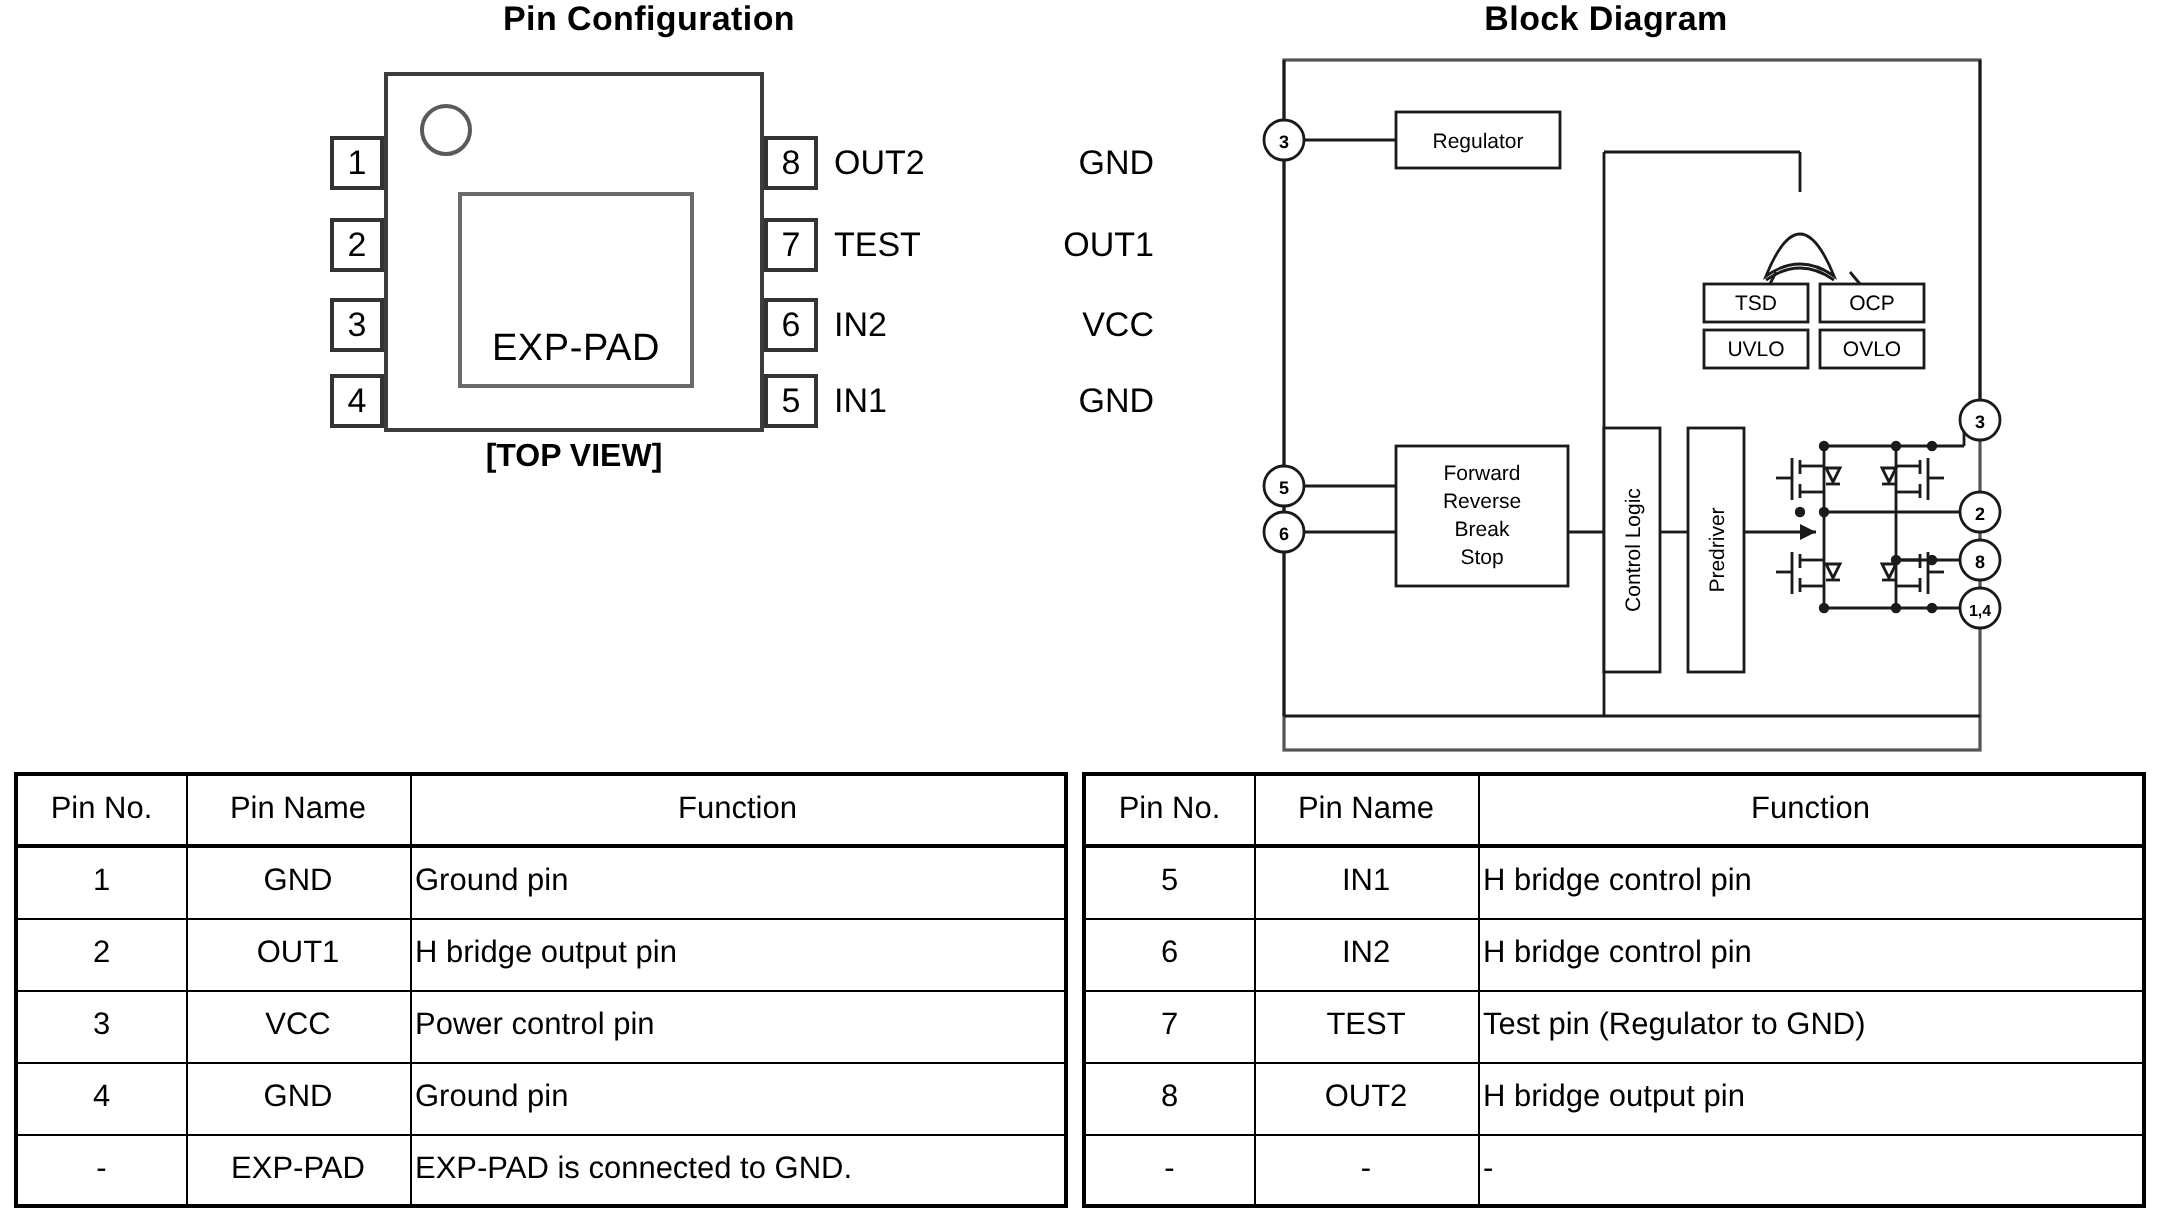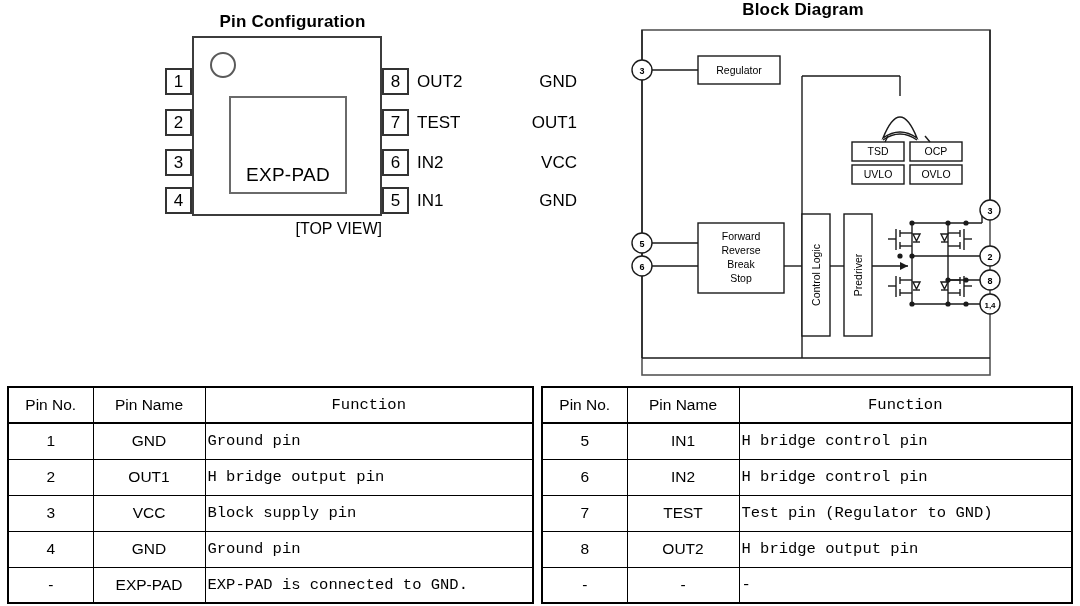--- a/index.html
+++ b/index.html
@@ -25,7 +25,7 @@
     white-space: nowrap;
     text-align: center;
   }
-  #pin-config-title { left: 0; top: 12px; width: 585px; }
+  #pin-config-title { left: 0; top: 0; width: 585px; padding-left: 32px; }
   #block-diagram-title { left: 630; top: 0; width: 360px; }
   #block-diagram-title { left: 623px; }
 

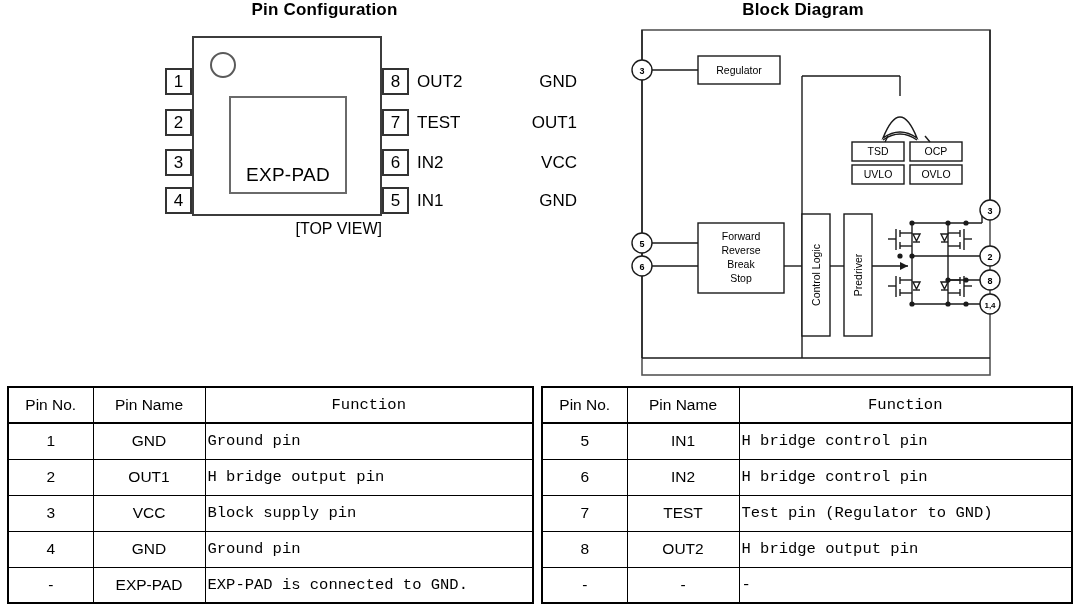--- a/index.html
+++ b/index.html
@@ -89,9 +89,9 @@
     position: absolute;
     left: 192px; top: 198px;
     width: 190px;
-    text-align: right;
+    text-align: center;
     font-size: 16px;
-    font-weight: normal;
+    font-weight: bold;
   }
 
   

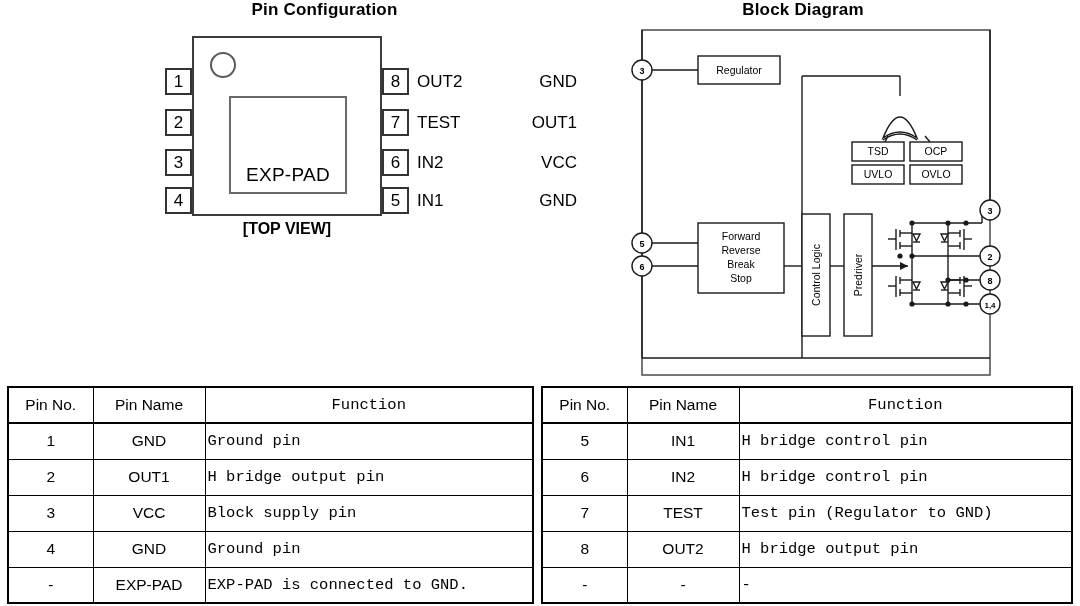--- a/index.html
+++ b/index.html
@@ -127,7 +127,7 @@
   .pin-table th { text-align: center; }
   .col-no   { width: 85px;  text-align: center; }
   .col-name { width: 112px; text-align: center; }
-  .col-func { text-align: left; padding-left: 9px; font-family: Liberation Mono, monospace; }
+  .col-func { text-align: left; padding-left: 9px; }
   .pin-table thead th { border-bottom: 2px solid #000000; }
   .pin-table tbody tr:first-child td { border-top: none; }
   .pin-table { border: 2px solid #000000; }

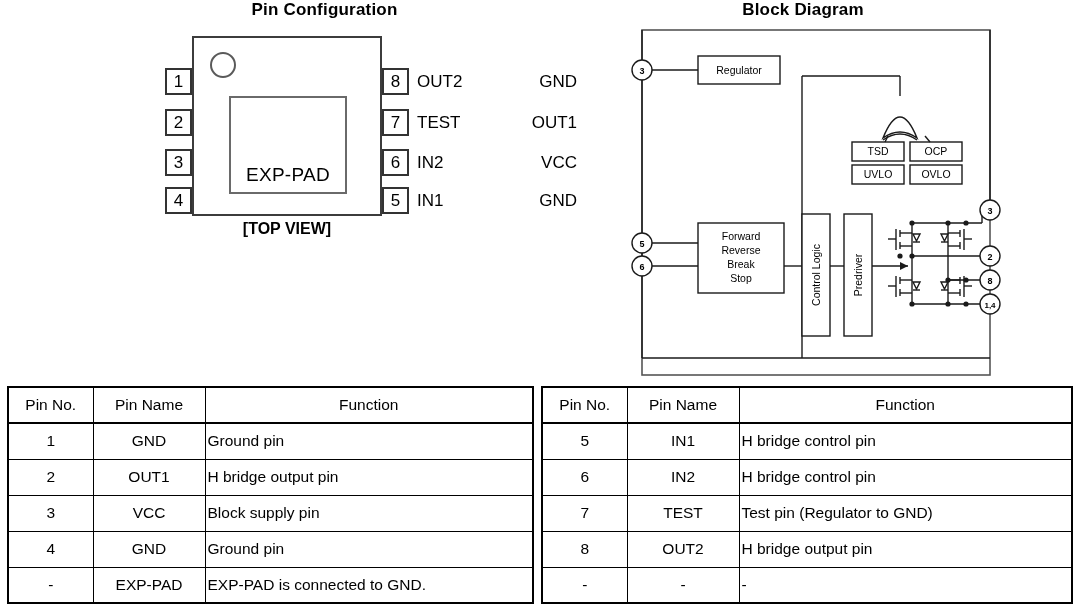--- a/index.html
+++ b/index.html
@@ -344,7 +344,7 @@
     <tr>
       <td class="col-no">3</td>
       <td class="col-name">VCC</td>
-      <td class="col-func">Block supply pin</td>
+      <td class="col-func">Power control pin</td>
     </tr>
     <tr>
       <td class="col-no">4</td>

